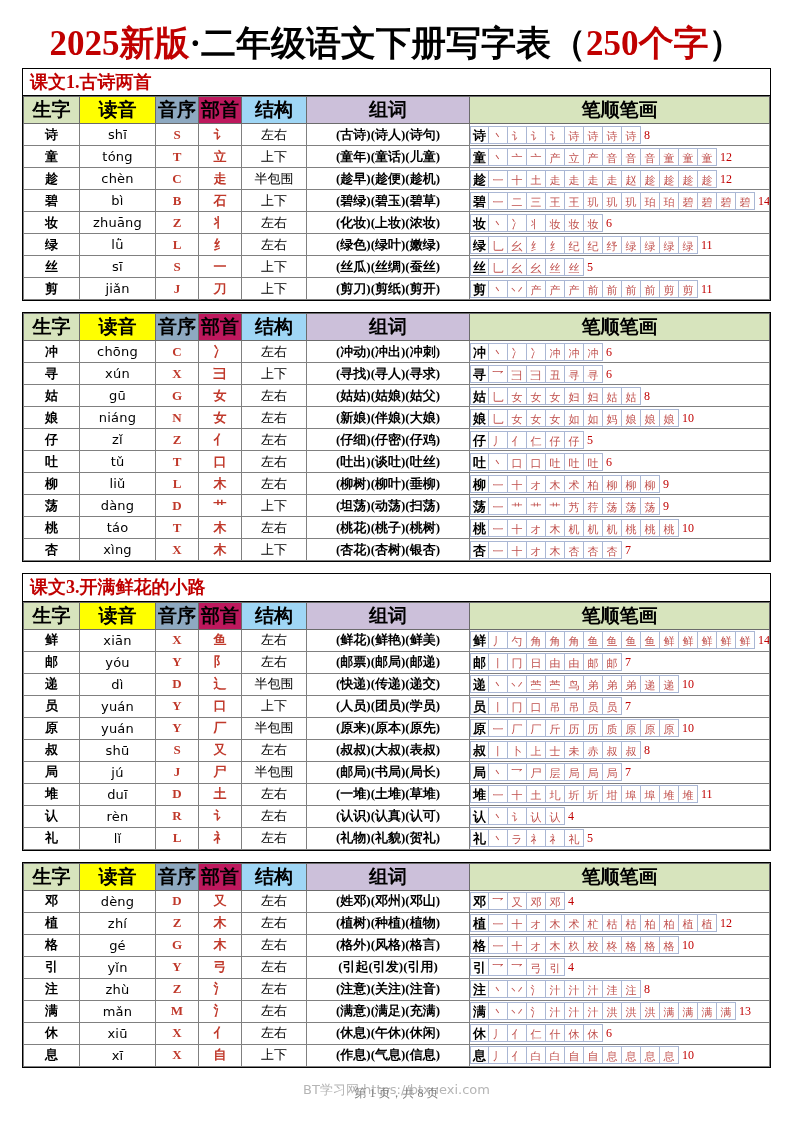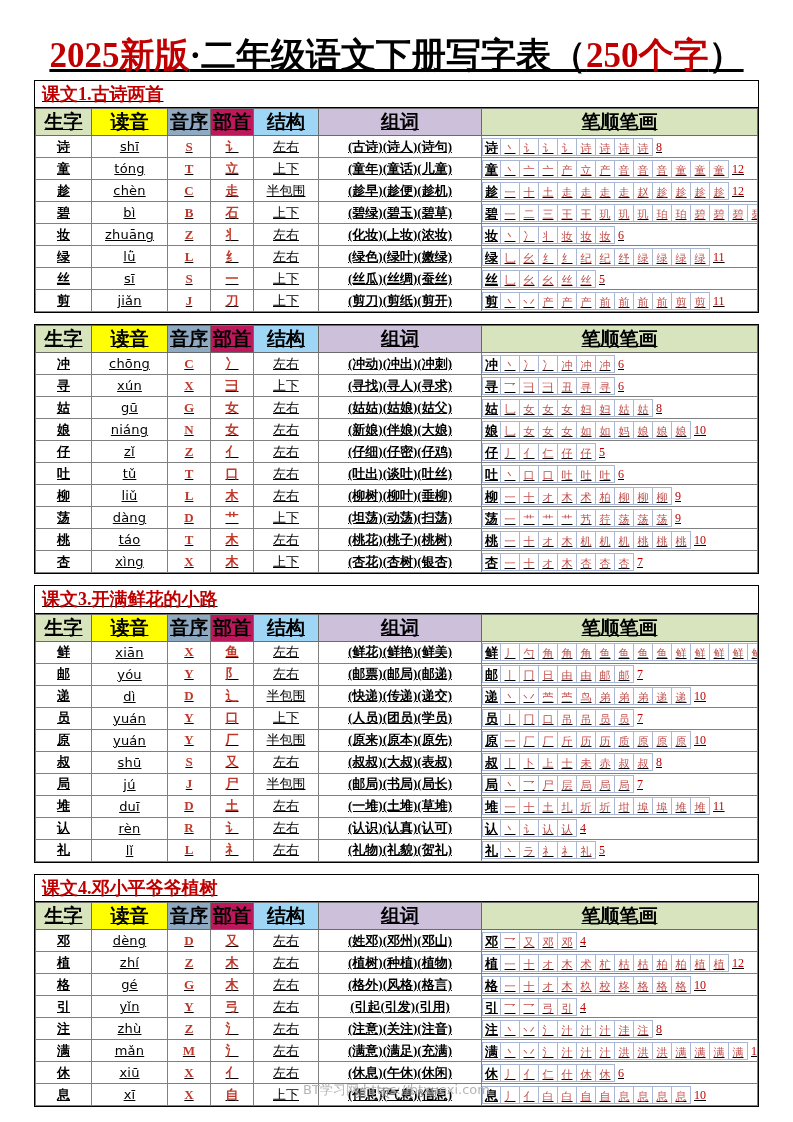--- a/index.html
+++ b/index.html
@@ -20,9 +20,8 @@
     width: 793px;
     height: 1122px;
     box-sizing: border-box;
-    padding: 12px;
+    padding: 0;
     position: relative;
-    text-decoration: underline;
   }
 
   

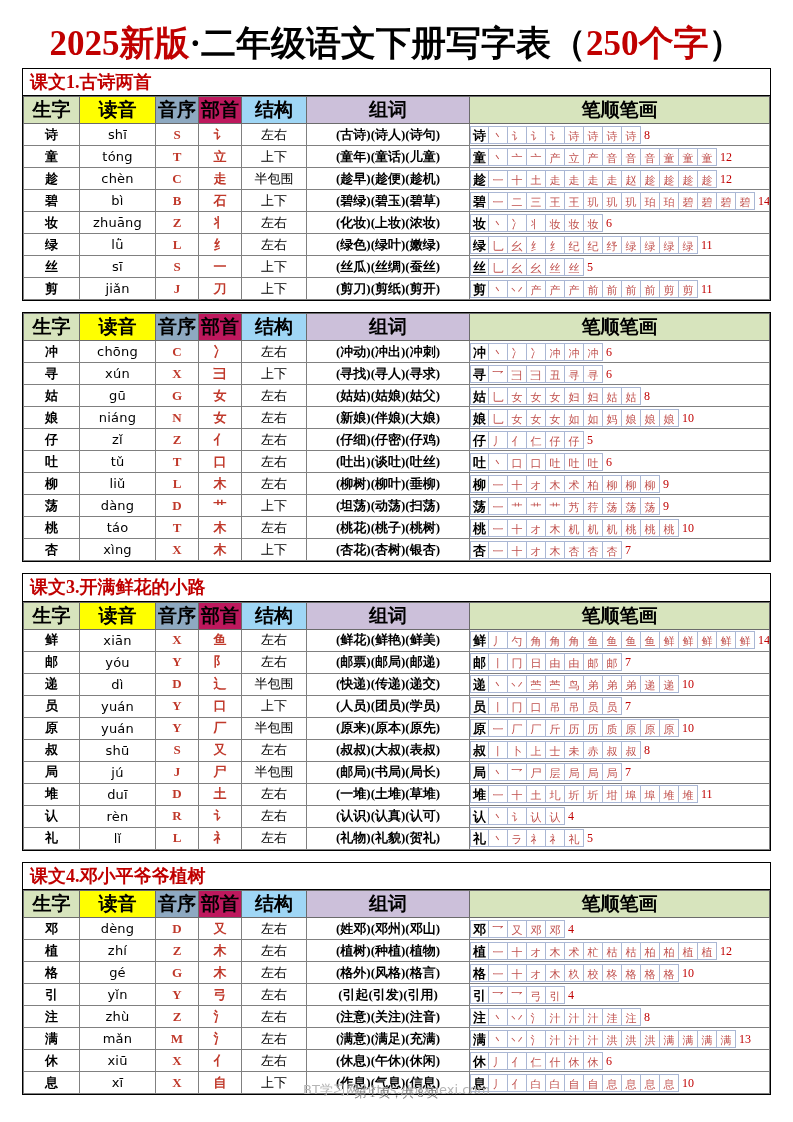--- a/index.html
+++ b/index.html
@@ -935,7 +935,6 @@
         </table>
       </div>
       <div class="section">
-        <div class="section-title">课文4.邓小平爷爷植树</div>
         <table class="zb">
           <colgroup>
             <col class="c-zi">

